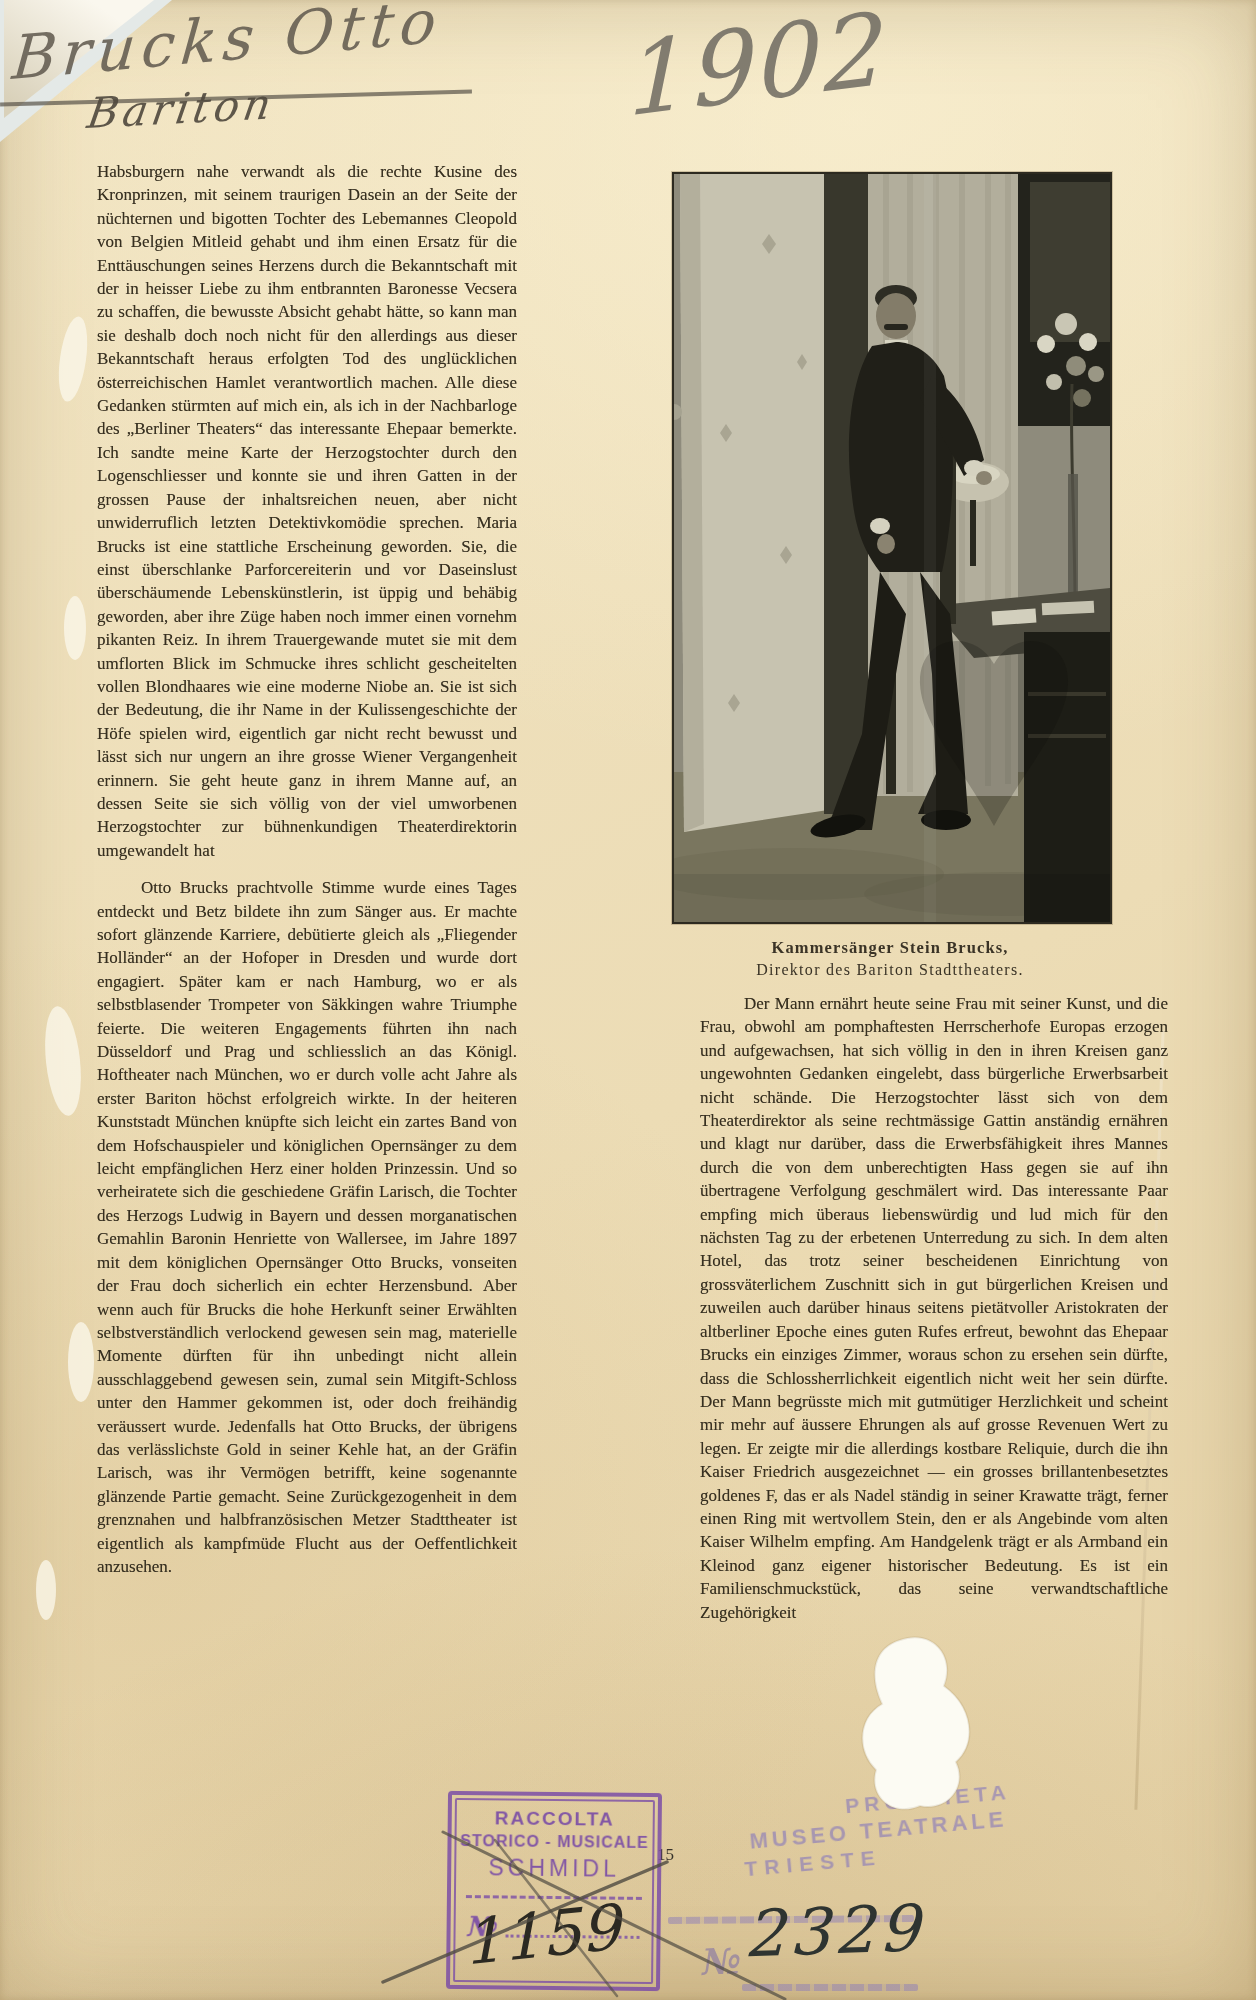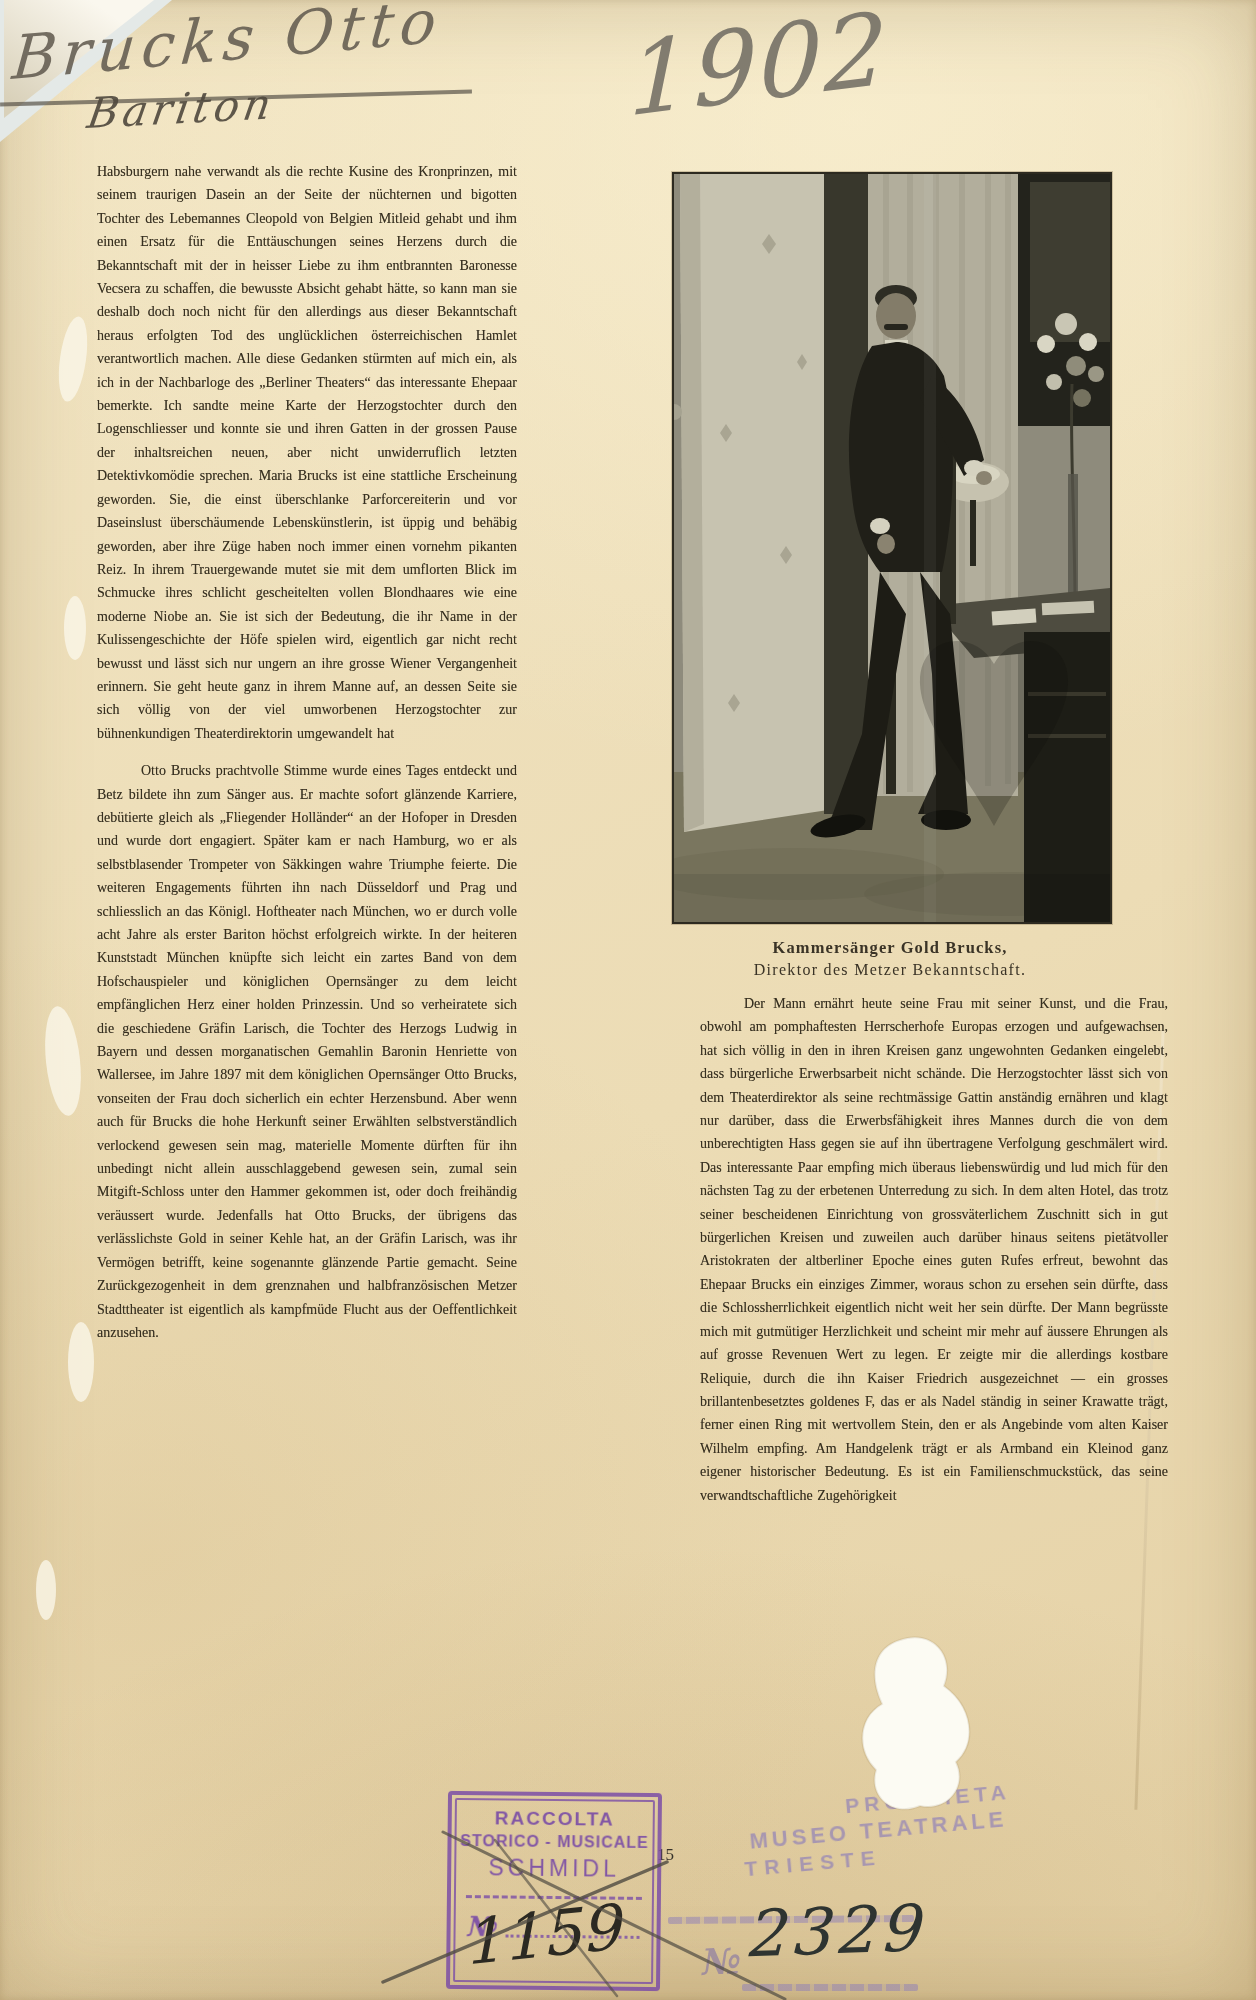--- a/index.html
+++ b/index.html
@@ -32,7 +32,7 @@
   .hw-no2{position:absolute;left:702px;top:1940px;font-size:36px;font-family:"DejaVu Serif",serif;font-style:italic;font-weight:bold;color:rgba(122,106,168,.55);transform:rotate(-2deg);z-index:5;}
   
   .col{position:absolute;text-align:justify;color:#362f20;word-spacing:1px;
-    font-size:14px;line-height:23.4px;text-shadow:0 0 .4px rgba(54,47,32,.45);}
+    font-size:17px;line-height:23.4px;text-shadow:0 0 .4px rgba(54,47,32,.45);}
   .col p{margin:0;}
   .col p.gap{margin-top:14px;}
   .col p.indent{text-indent:44px;}

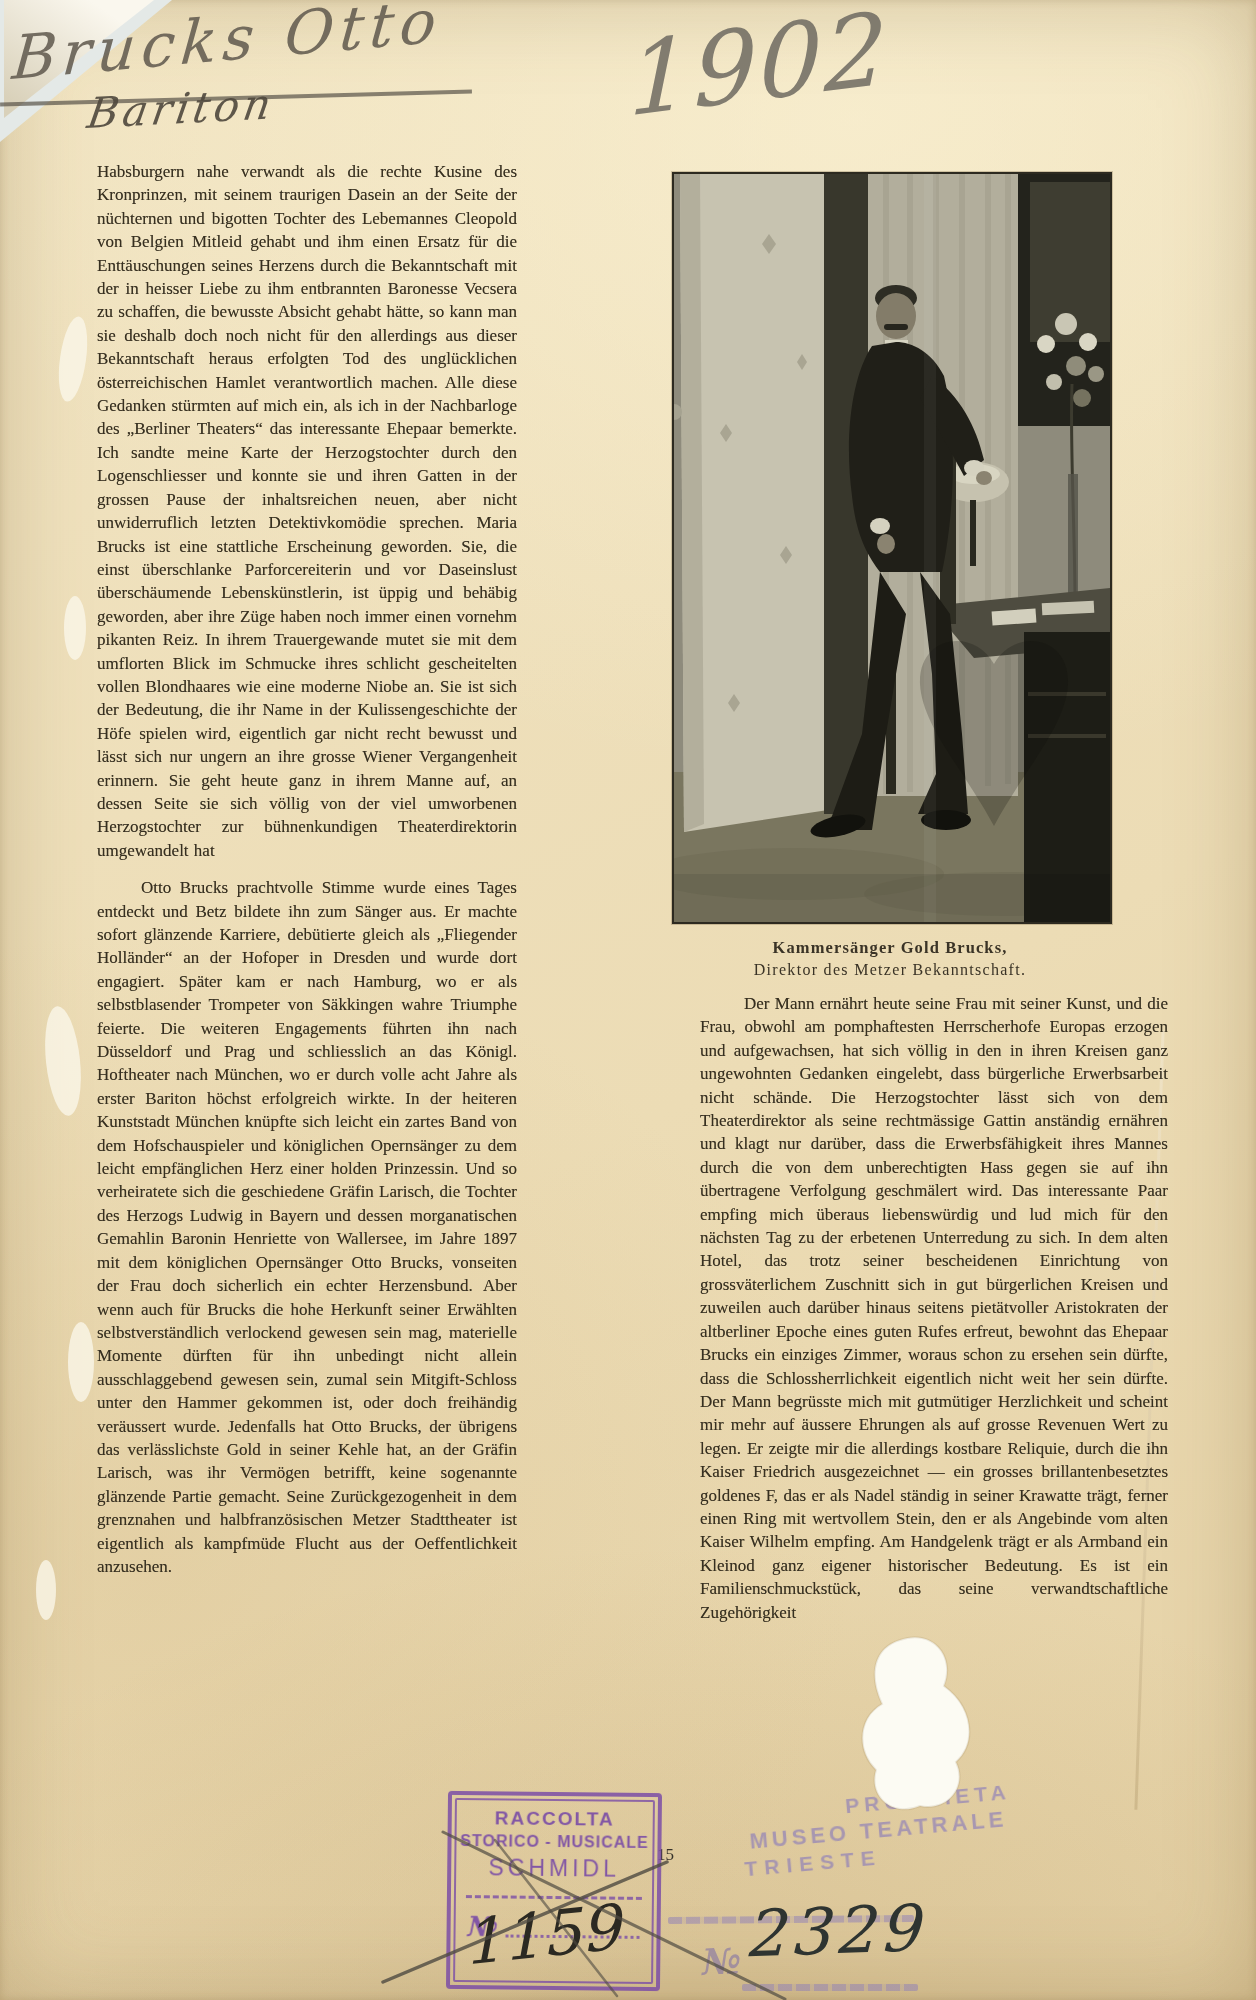--- a/index.html
+++ b/index.html
@@ -164,7 +164,7 @@
       </svg>
     </figure>
     <div class="caption">
-      <div class="cap1">Kammersänger Gold Brucks,</div>
+      <div class="cap1">Kammersänger Stein Brucks,</div>
       <div class="cap2">Direktor des Metzer Bekanntschaft.</div>
     </div>
 

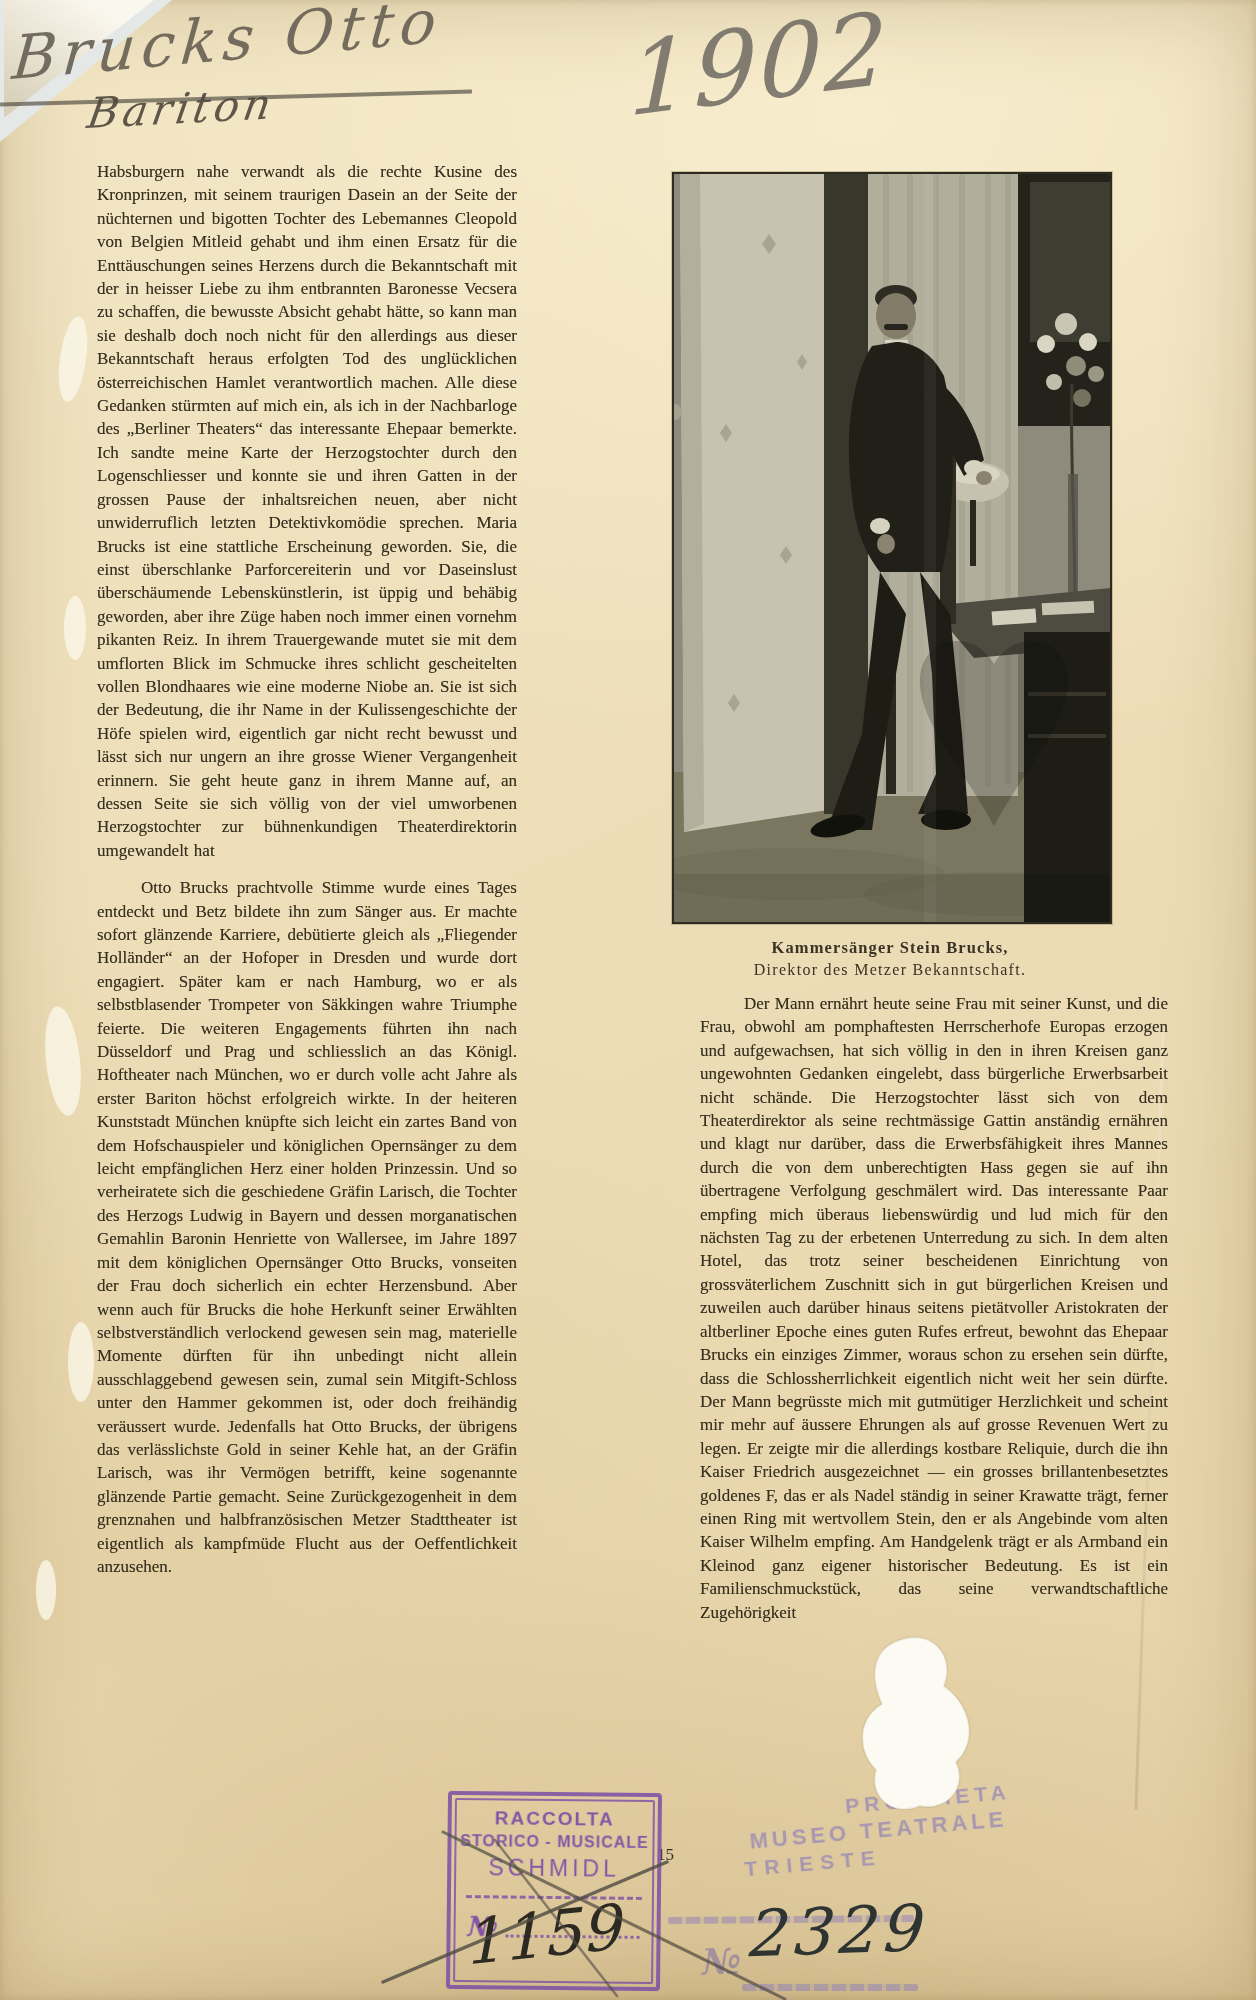--- a/index.html
+++ b/index.html
@@ -165,7 +165,7 @@
     </figure>
     <div class="caption">
       <div class="cap1">Kammersänger Stein Brucks,</div>
-      <div class="cap2">Direktor des Metzer Bekanntschaft.</div>
+      <div class="cap2">Direktor des Bariton Stadttheaters.</div>
     </div>
 
     <div class="col col2">

